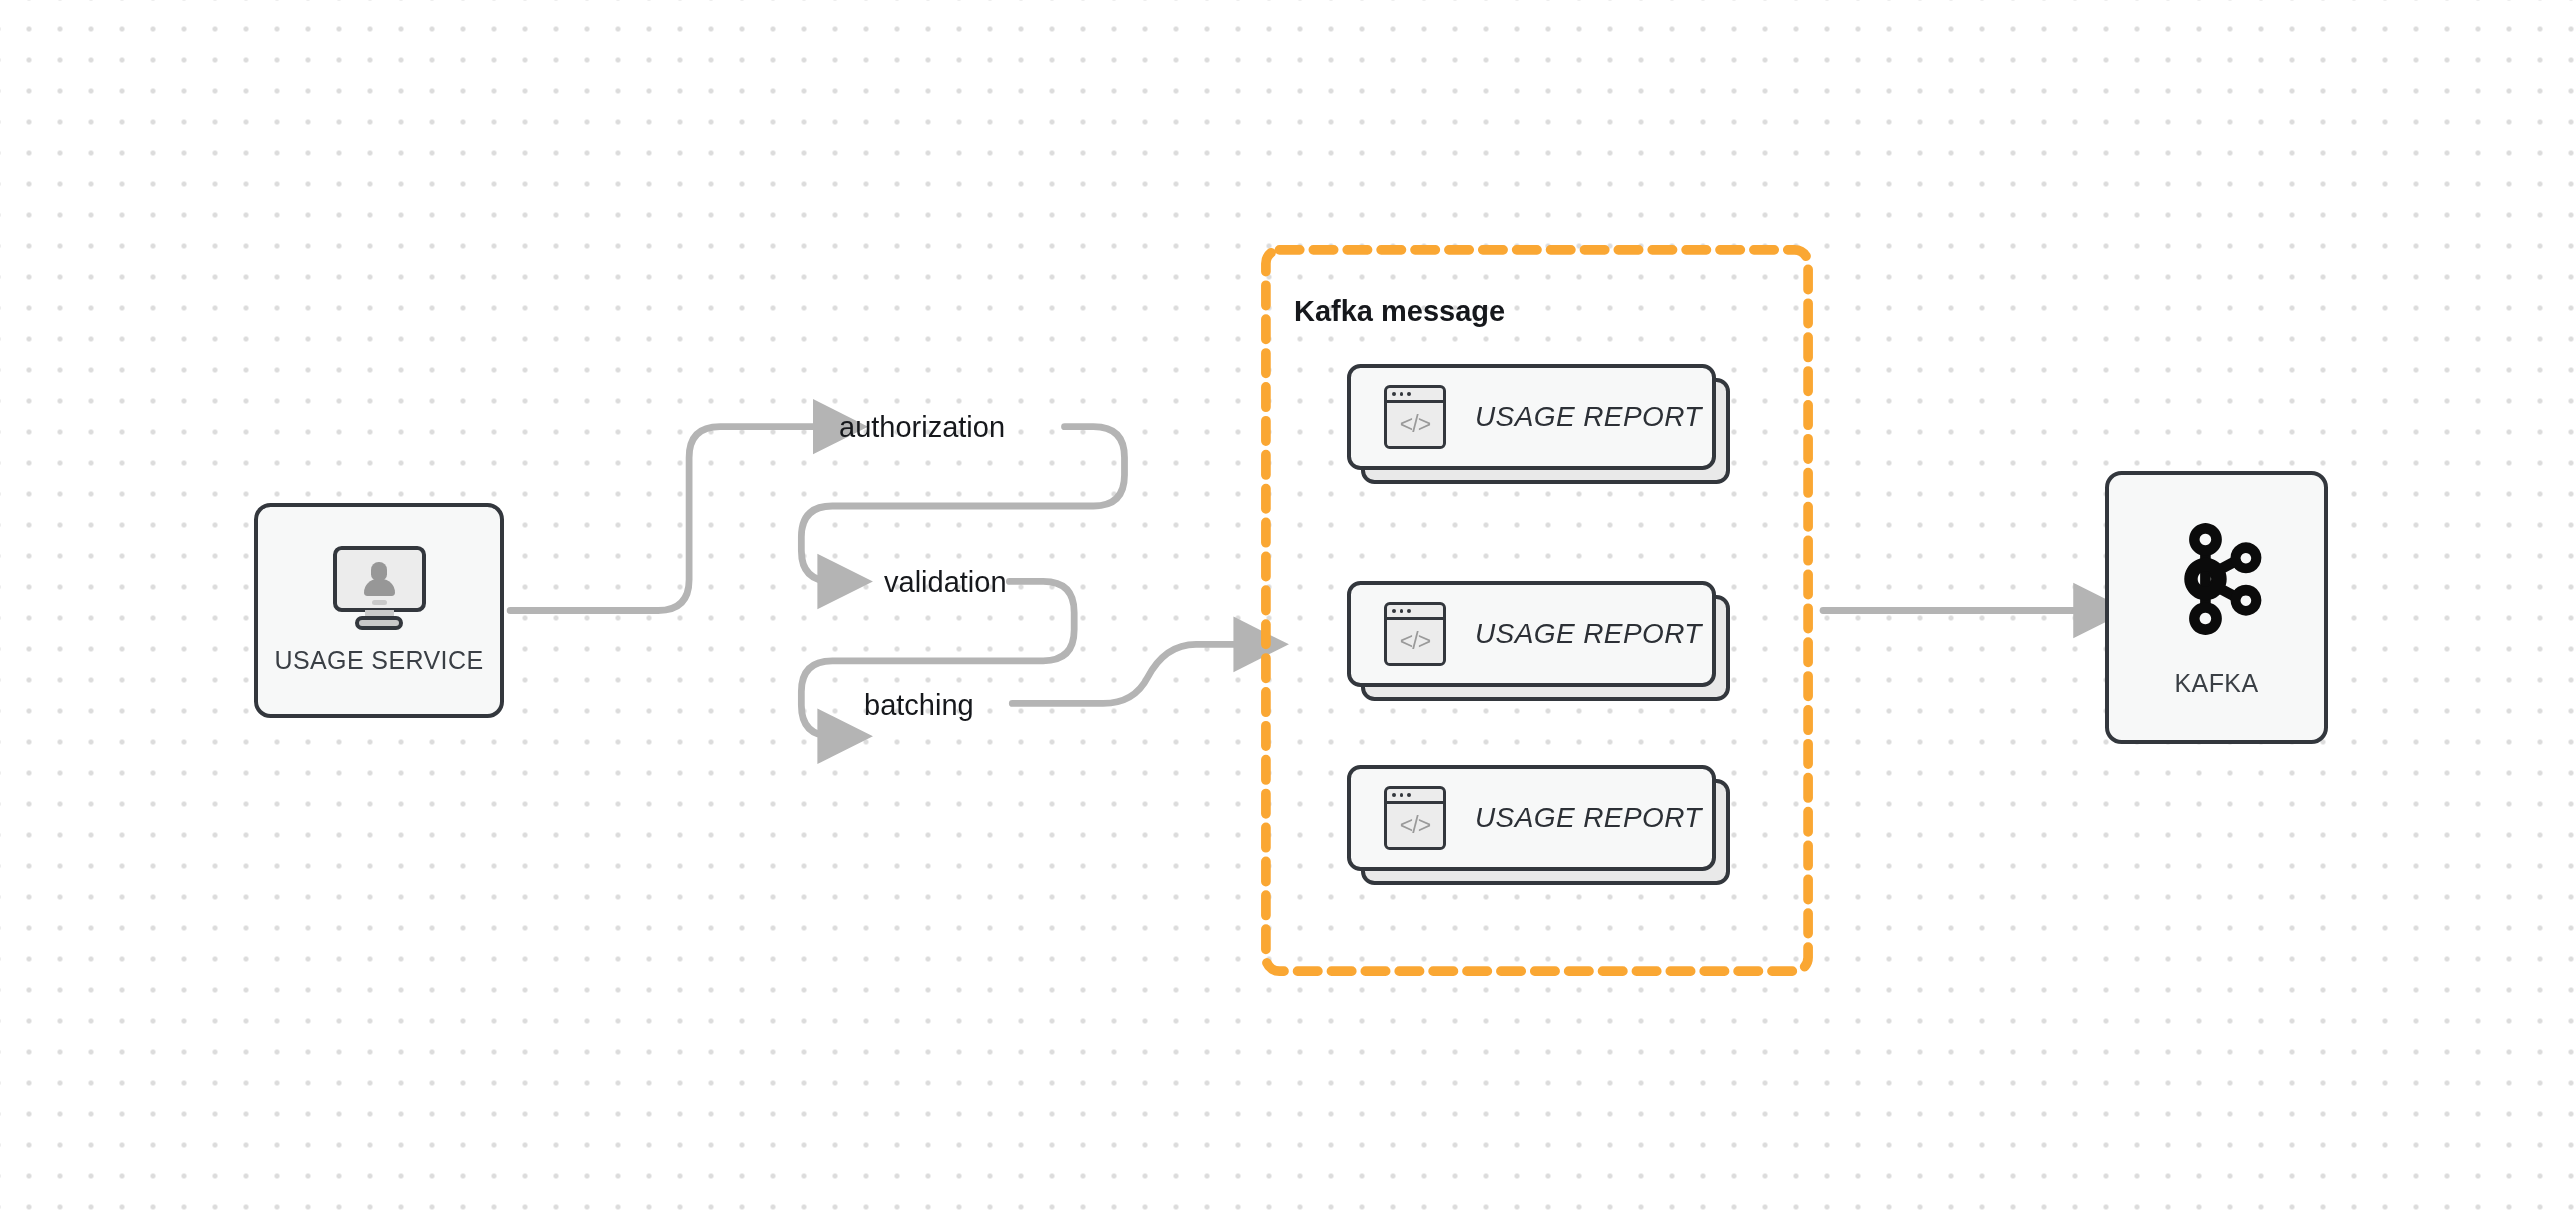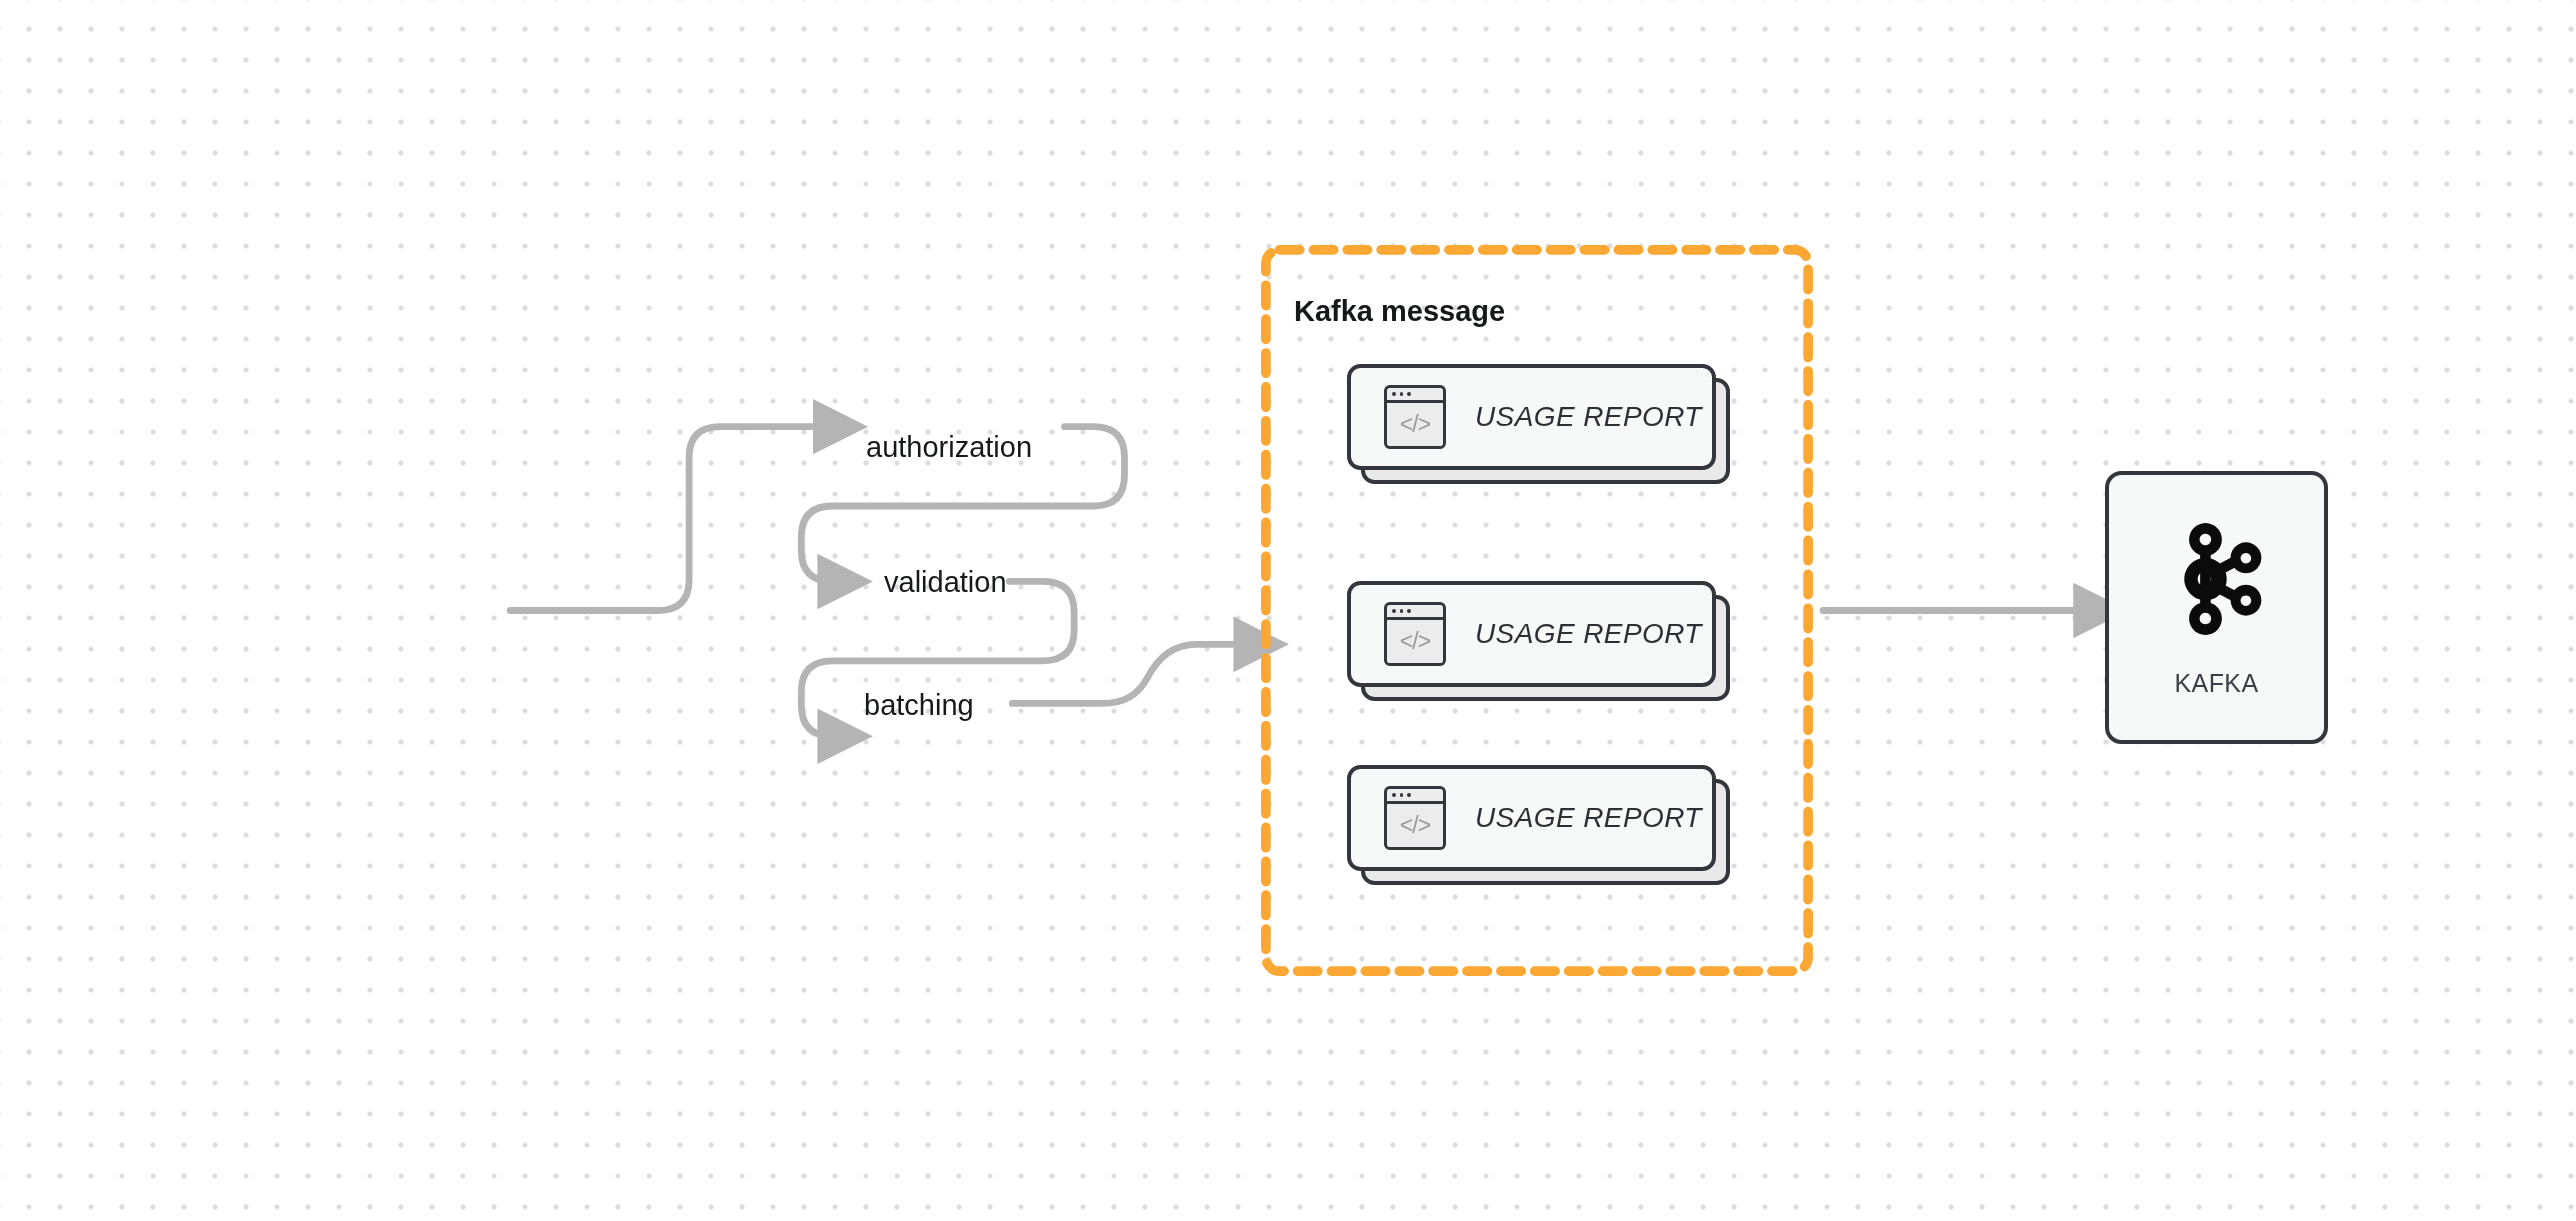--- a/index.html
+++ b/index.html
@@ -227,7 +227,7 @@
   </svg>
 
 
-  <div class="step-label" style="left:866px; top:413px;margin-top:20px;">authorization</div>
+  <div class="step-label" style="left:839px; top:413px;">authorization</div>
 
   <div class="step-label" style="left:884px; top:568px;">validation</div>
 

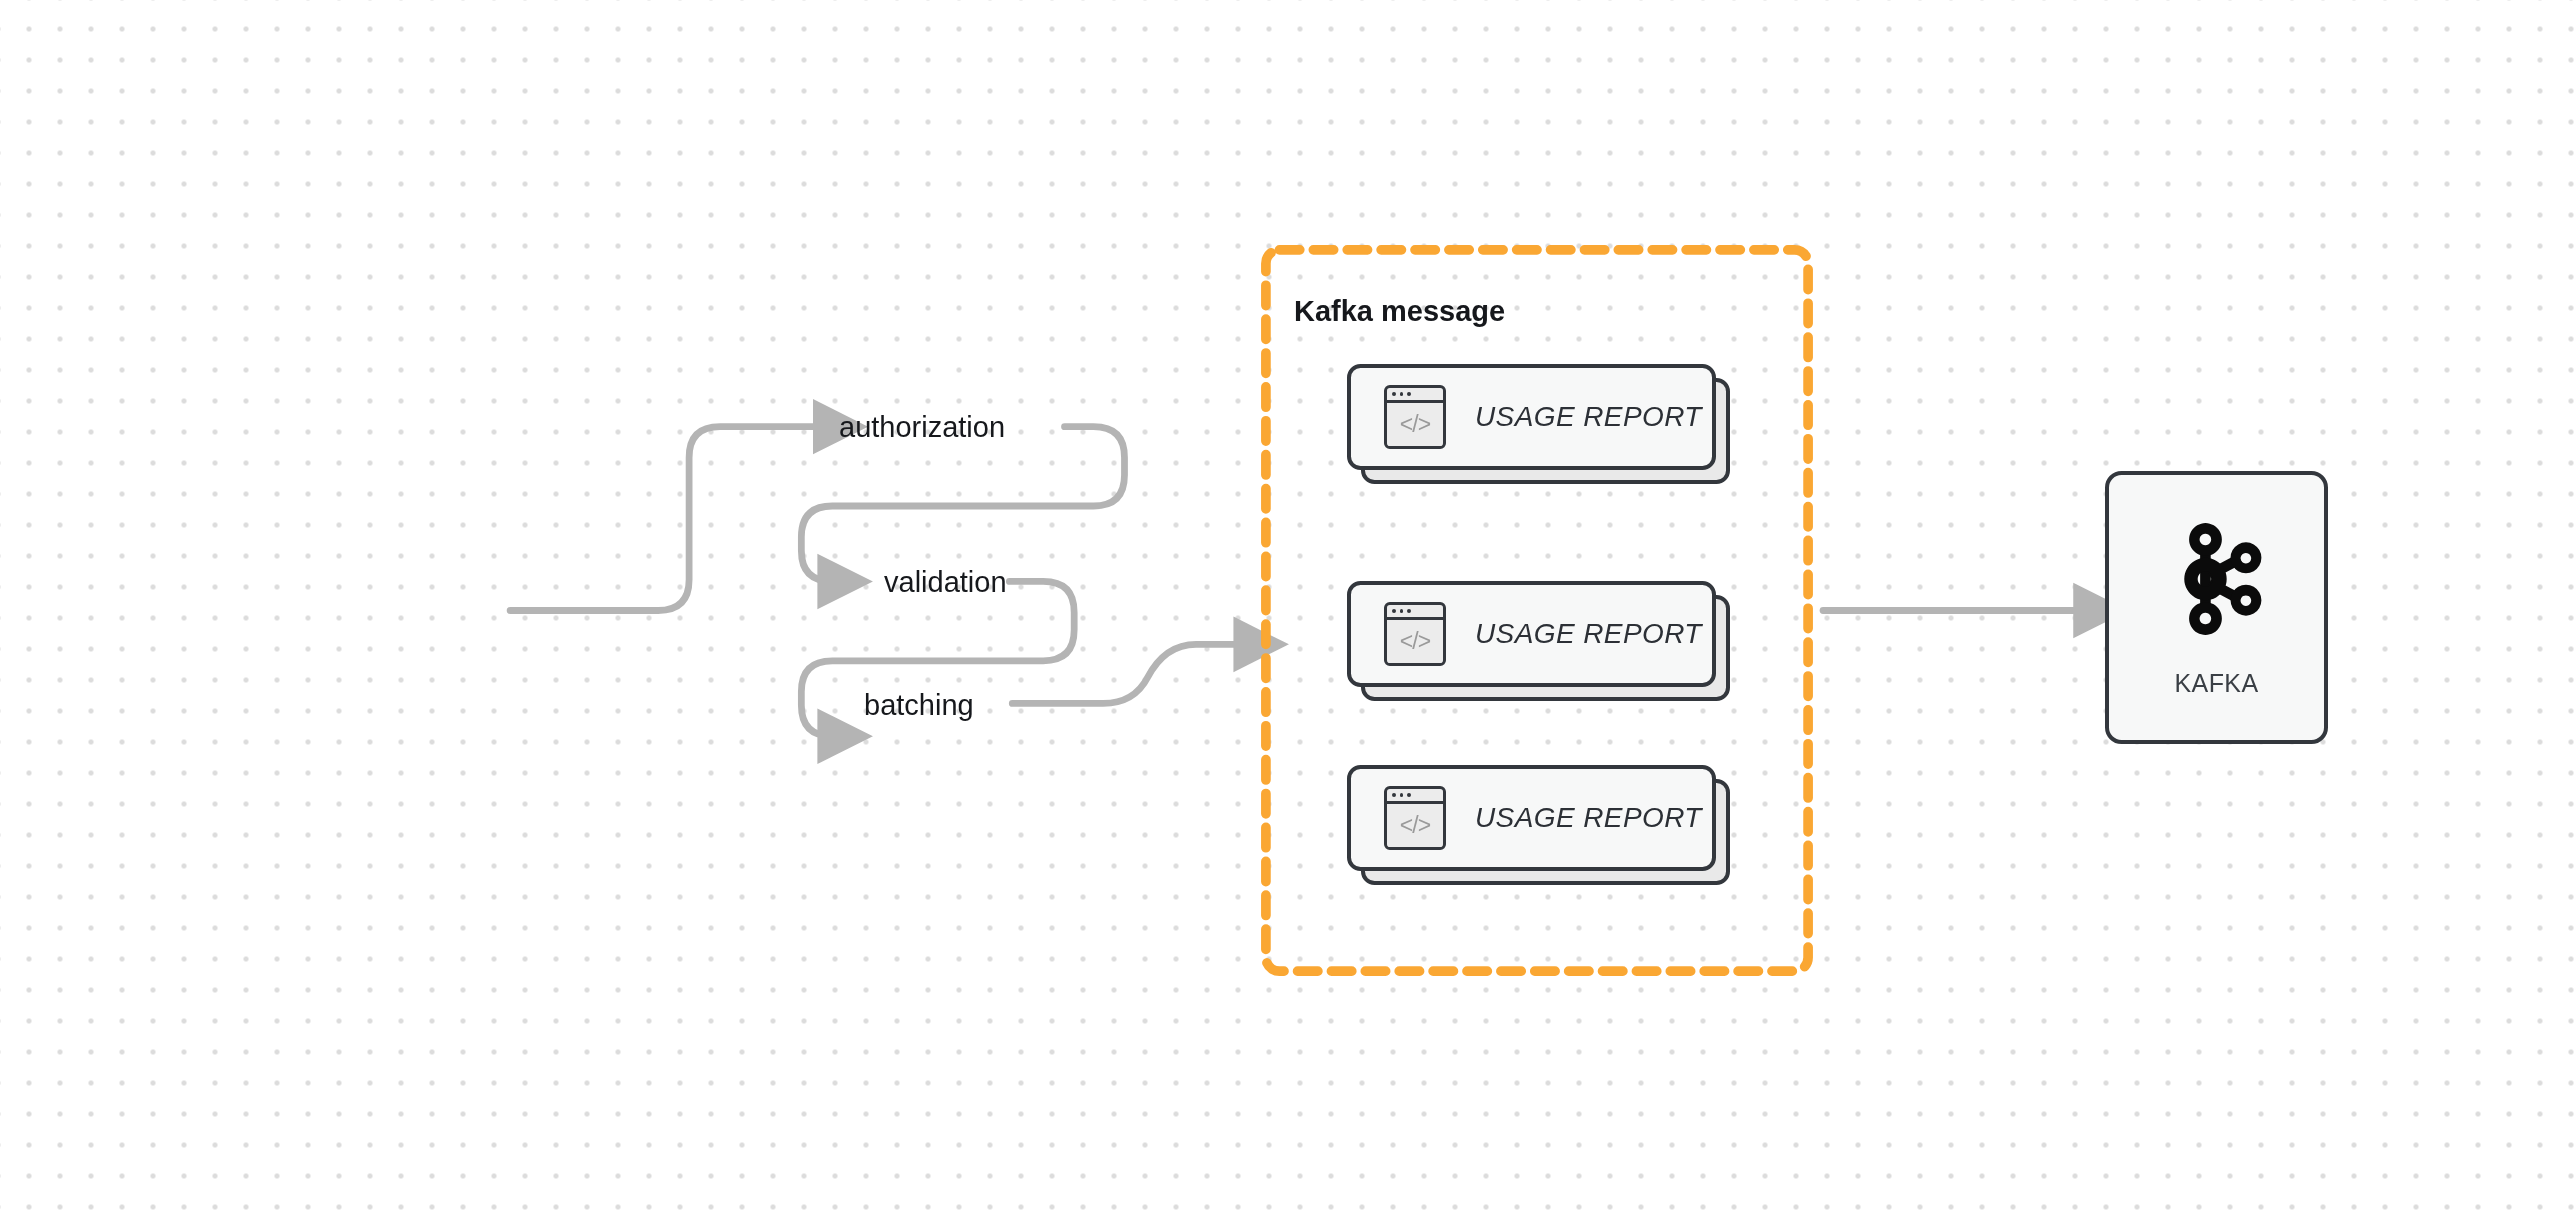--- a/index.html
+++ b/index.html
@@ -226,6 +226,17 @@
     </g>
   </svg>
 
+  <div class="node" id="usage-service">
+    <div class="monitor">
+      <div class="monitor-screen">
+        <div class="monitor-person"></div>
+      </div>
+      <div class="monitor-notch"></div>
+      <div class="monitor-stand"></div>
+      <div class="monitor-base"></div>
+    </div>
+    <div class="node-label">USAGE SERVICE</div>
+  </div>
 
   <div class="step-label" style="left:839px; top:413px;">authorization</div>
 

